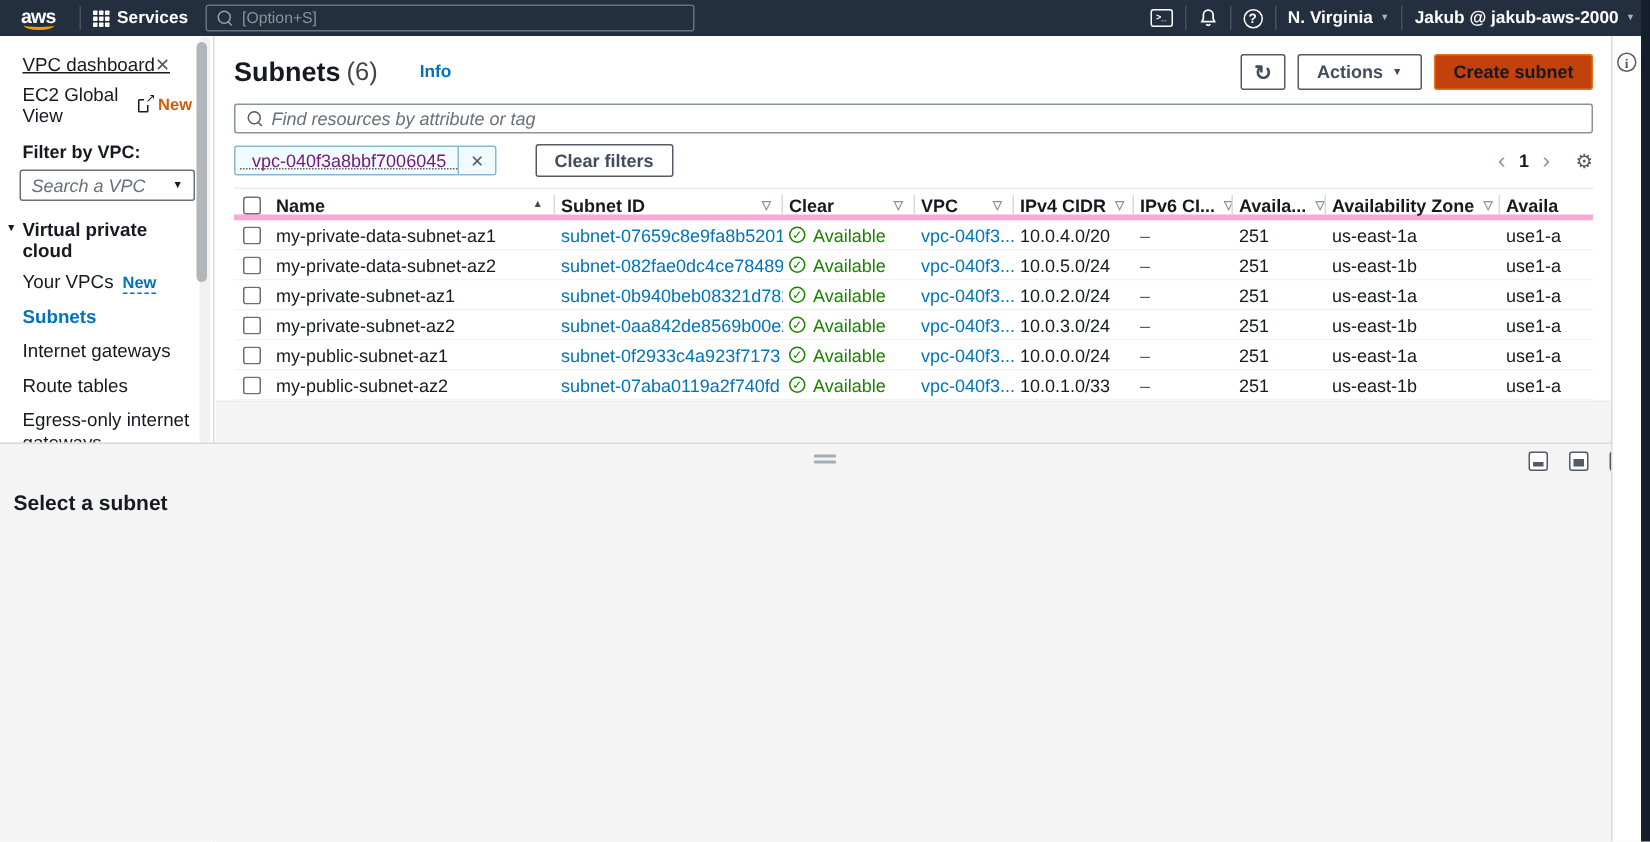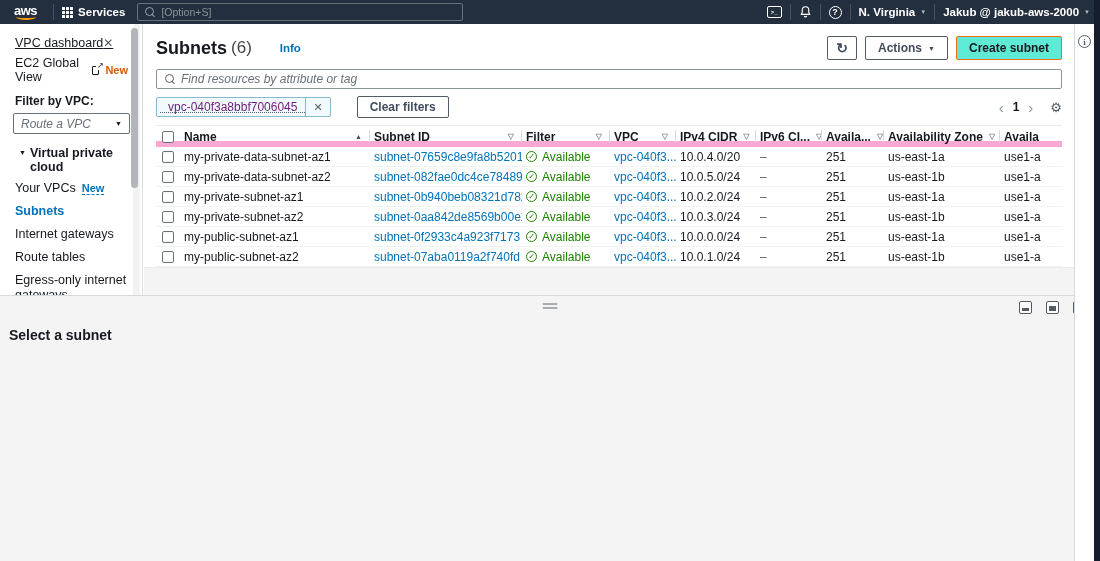--- a/index.html
+++ b/index.html
@@ -57,7 +57,7 @@
   .btn { height:24px; border:1px solid #545b64; border-radius:2px; background:#fff; display:flex; align-items:center; justify-content:center; font-size:12px; font-weight:bold; color:#414d5c; padding:0 12px; cursor:pointer; font-family:"Liberation Sans",sans-serif; }
   #refresh-btn { width:30px; padding:0; font-size:14px; }
   .btn .caret-b { font-size:7px; margin-left:6px; color:#414d5c; }
-  .btn.primary { background:#5eead4; border-color:#ec7211; color:#16191f; }
+  .btn.primary { background:#c2410c; border-color:#ec7211; color:#16191f; }
   #search-row { margin-top:9px; }
   #res-search { display:flex; align-items:center; border:1px solid #879596; border-radius:2px; height:20px; padding:0 8px; background:#fff; }
   #res-search .mag::before { border-color:#545b64; } #res-search .mag::after { background:#545b64; }

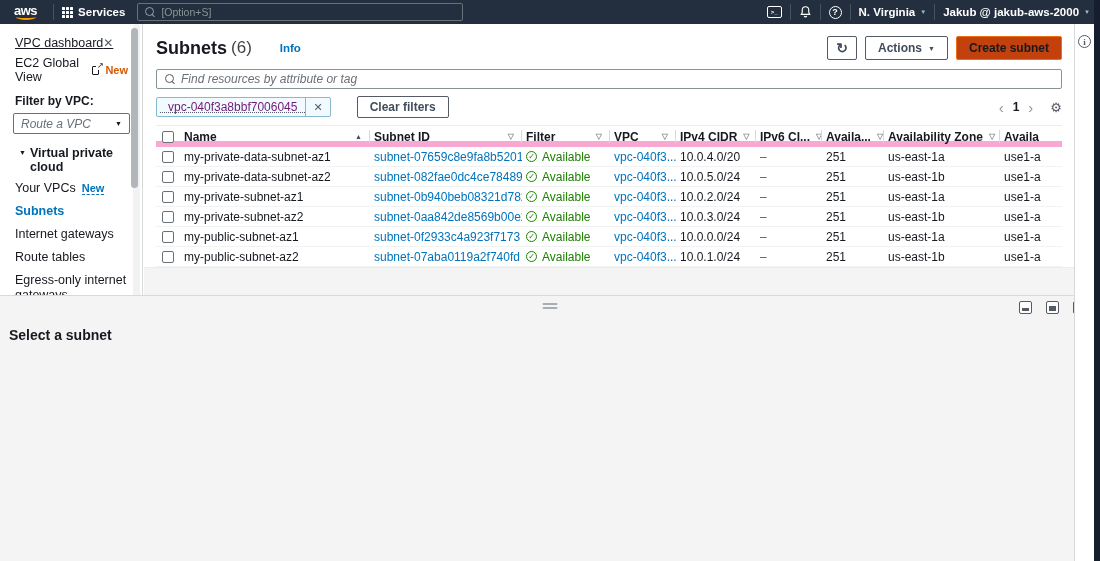--- a/index.html
+++ b/index.html
@@ -165,7 +165,7 @@
   </div>
   <div id="filter-vpc-label">Filter by VPC:</div>
   <div id="vpc-select">
-    <span class="ph">Route a VPC</span>
+    <span class="ph">Search a VPC</span>
     <span class="sel-caret">▼</span>
   </div>
   <div id="sidebar-sections">

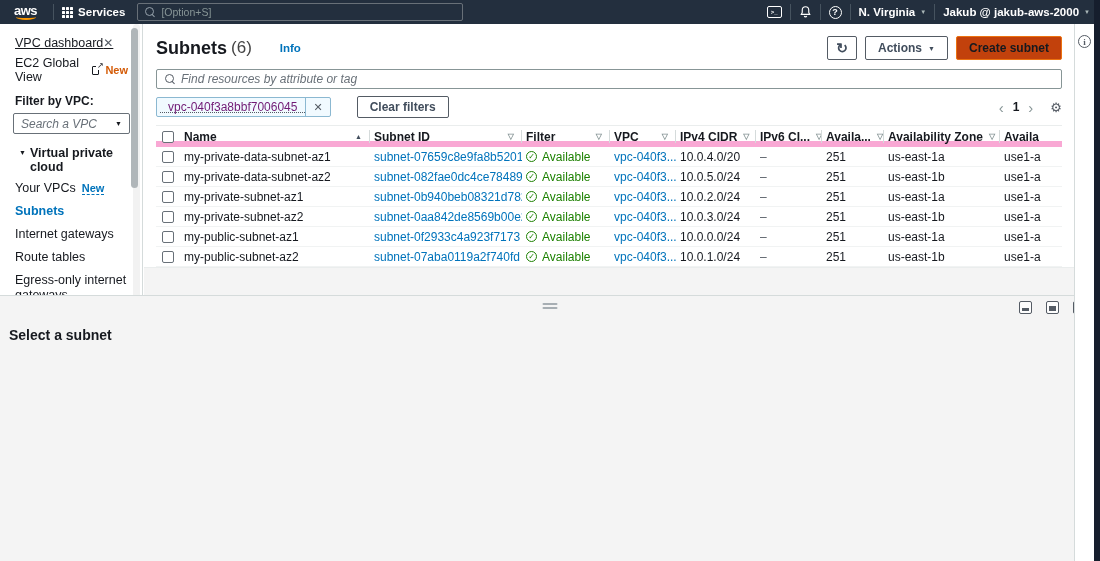--- a/index.html
+++ b/index.html
@@ -76,7 +76,7 @@
   
   #tbl { margin-top:6px; border-top:1px solid #eaeded; }
   .trow { display:grid; grid-template-columns:24px 190px 152px 88px 66px 80px 66px 62px 116px minmax(0,1fr); align-items:center; }
-  #thead { height:21px; border-bottom:6px solid #f9a8d4; background:#fff; }
+  #thead { height:21px; border-bottom:4px solid #f9a8d4; background:#fff; }
   .th { position:relative; display:flex; align-items:center; font-size:12px; font-weight:bold; color:#16191f; padding:0 8px 0 4px; height:21px; cursor:pointer; white-space:nowrap; overflow:hidden; }
   .th::after { content:""; position:absolute; right:0; top:4px; bottom:4px; width:1px; background:#d5dbdb; }
   .th.nosep::after { display:none; }

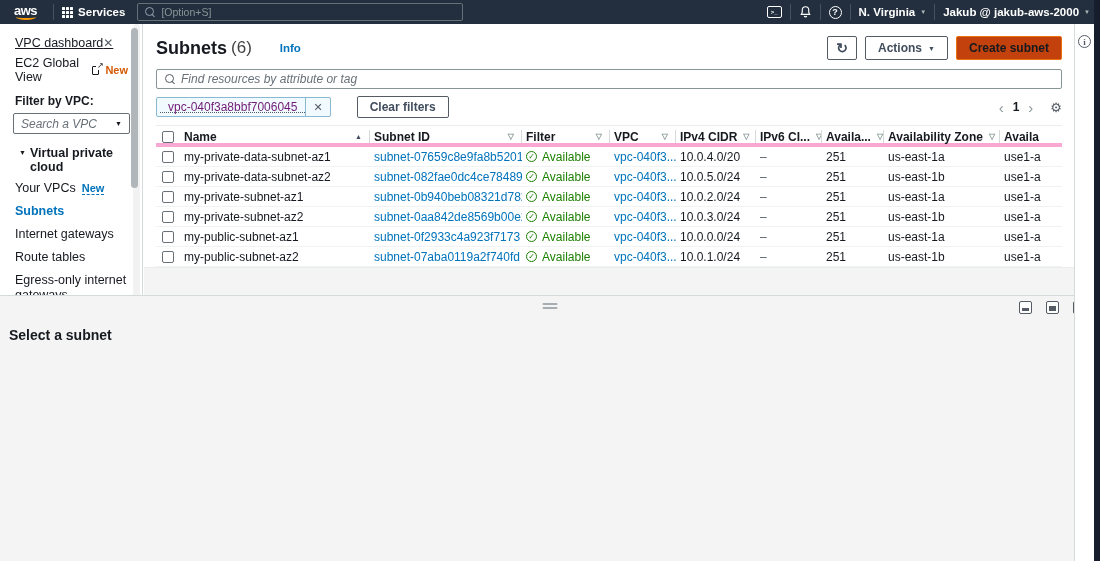--- a/index.html
+++ b/index.html
@@ -286,7 +286,7 @@
             <span class="sort">▽</span>
           </div>
           <div class="th">
-            <span>Filter</span>
+            <span>Clear</span>
             <span class="sort">▽</span>
           </div>
           <div class="th">

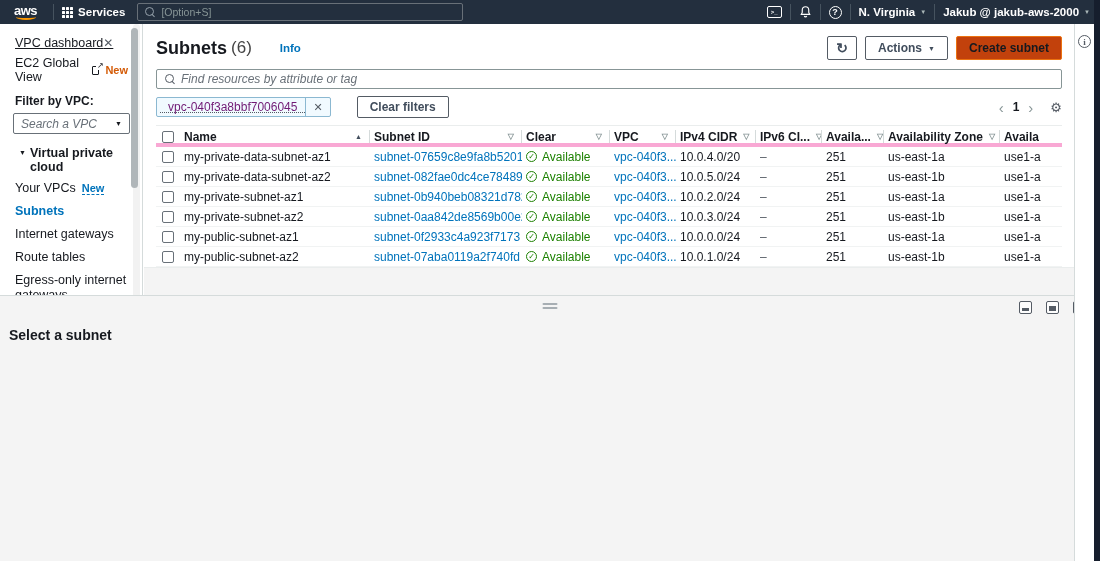--- a/index.html
+++ b/index.html
@@ -41,7 +41,7 @@
   #vpc-select { margin:3px 12px 2px 13px; height:21px; border:1px solid #687078; border-radius:2px; display:flex; align-items:center; justify-content:space-between; padding:0 7px; cursor:pointer; }
   #vpc-select .ph { font-style:italic; color:#687078; font-size:12px; }
   #vpc-select .sel-caret { font-size:7px; color:#16191f; }
-  .side-sec { display:flex; align-items:flex-start; font-weight:bold; font-size:12.5px; padding:10px 10px 3px 19px; cursor:pointer; }
+  .side-sec { display:flex; align-items:flex-start; font-weight:bold; font-size:12.5px; padding:10px 10px 3px 4px; cursor:pointer; }
   .side-sec .caret { font-size:7px; margin:3px 4px 0 0; }
   .side-item { padding:4px 10px 4px 15px; line-height:1.2; cursor:pointer; display:flex; align-items:baseline; flex-wrap:wrap; }
   .side-item.active span:first-child { color:#0073bb; font-weight:bold; }

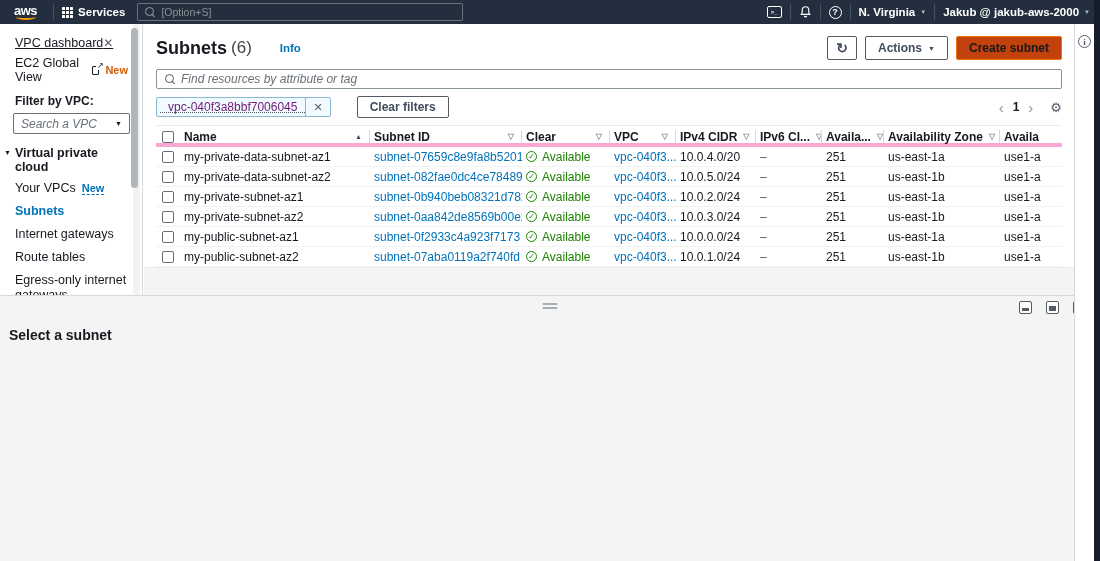--- a/index.html
+++ b/index.html
@@ -422,7 +422,7 @@
               </span>
             </div>
             <div class="td "><a class="cell-link">vpc-040f3...</a></div>
-            <div class="td ">10.0.1.0/24</div>
+            <div class="td ">10.0.1.0/33</div>
             <div class="td " style="color: rgb(84, 91, 100);">–</div>
             <div class="td ">251</div>
             <div class="td ">us-east-1b</div>

